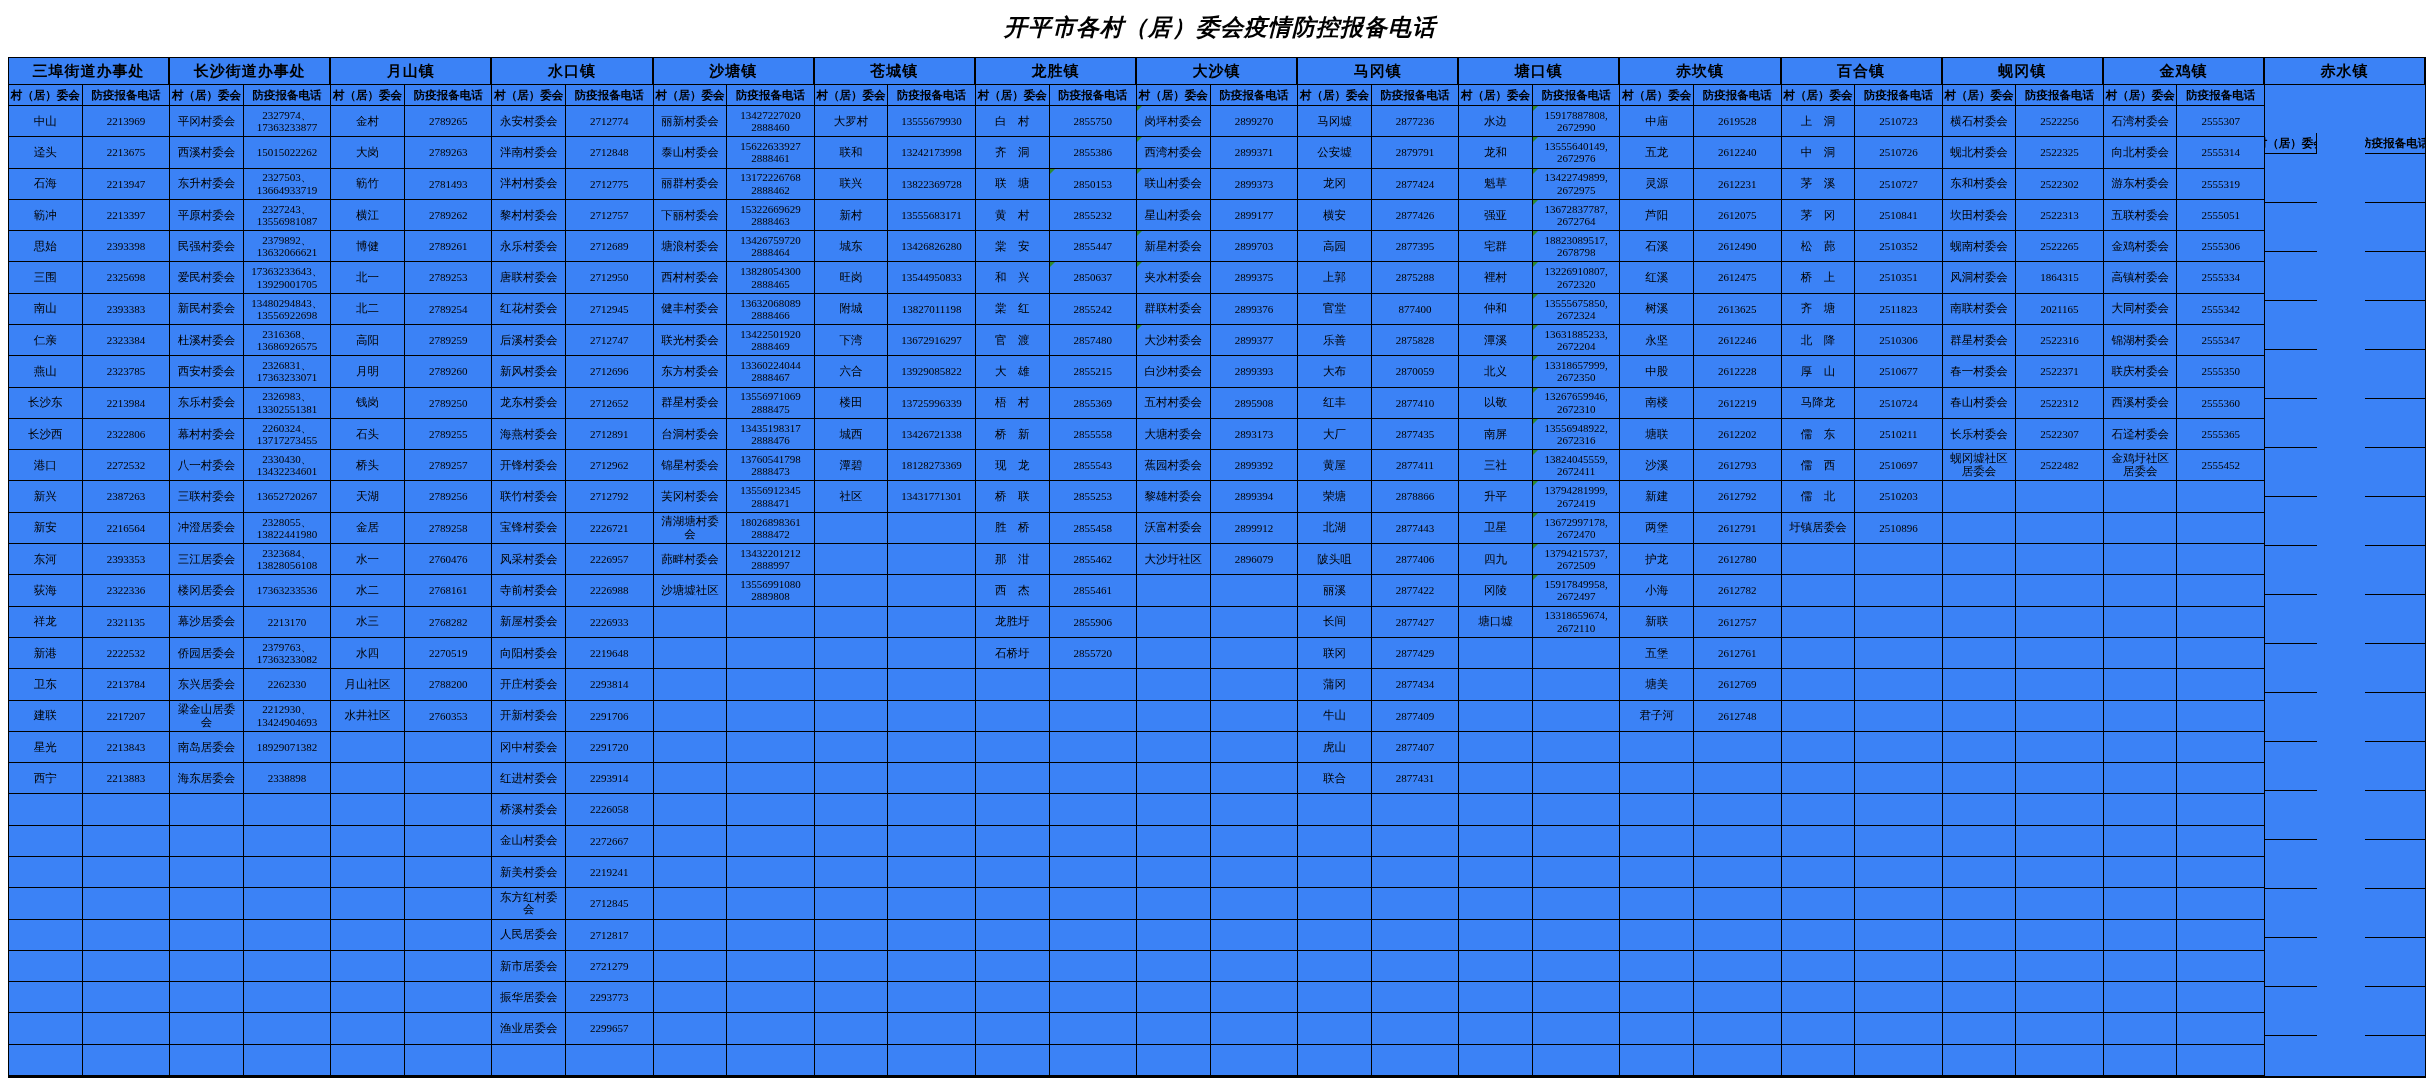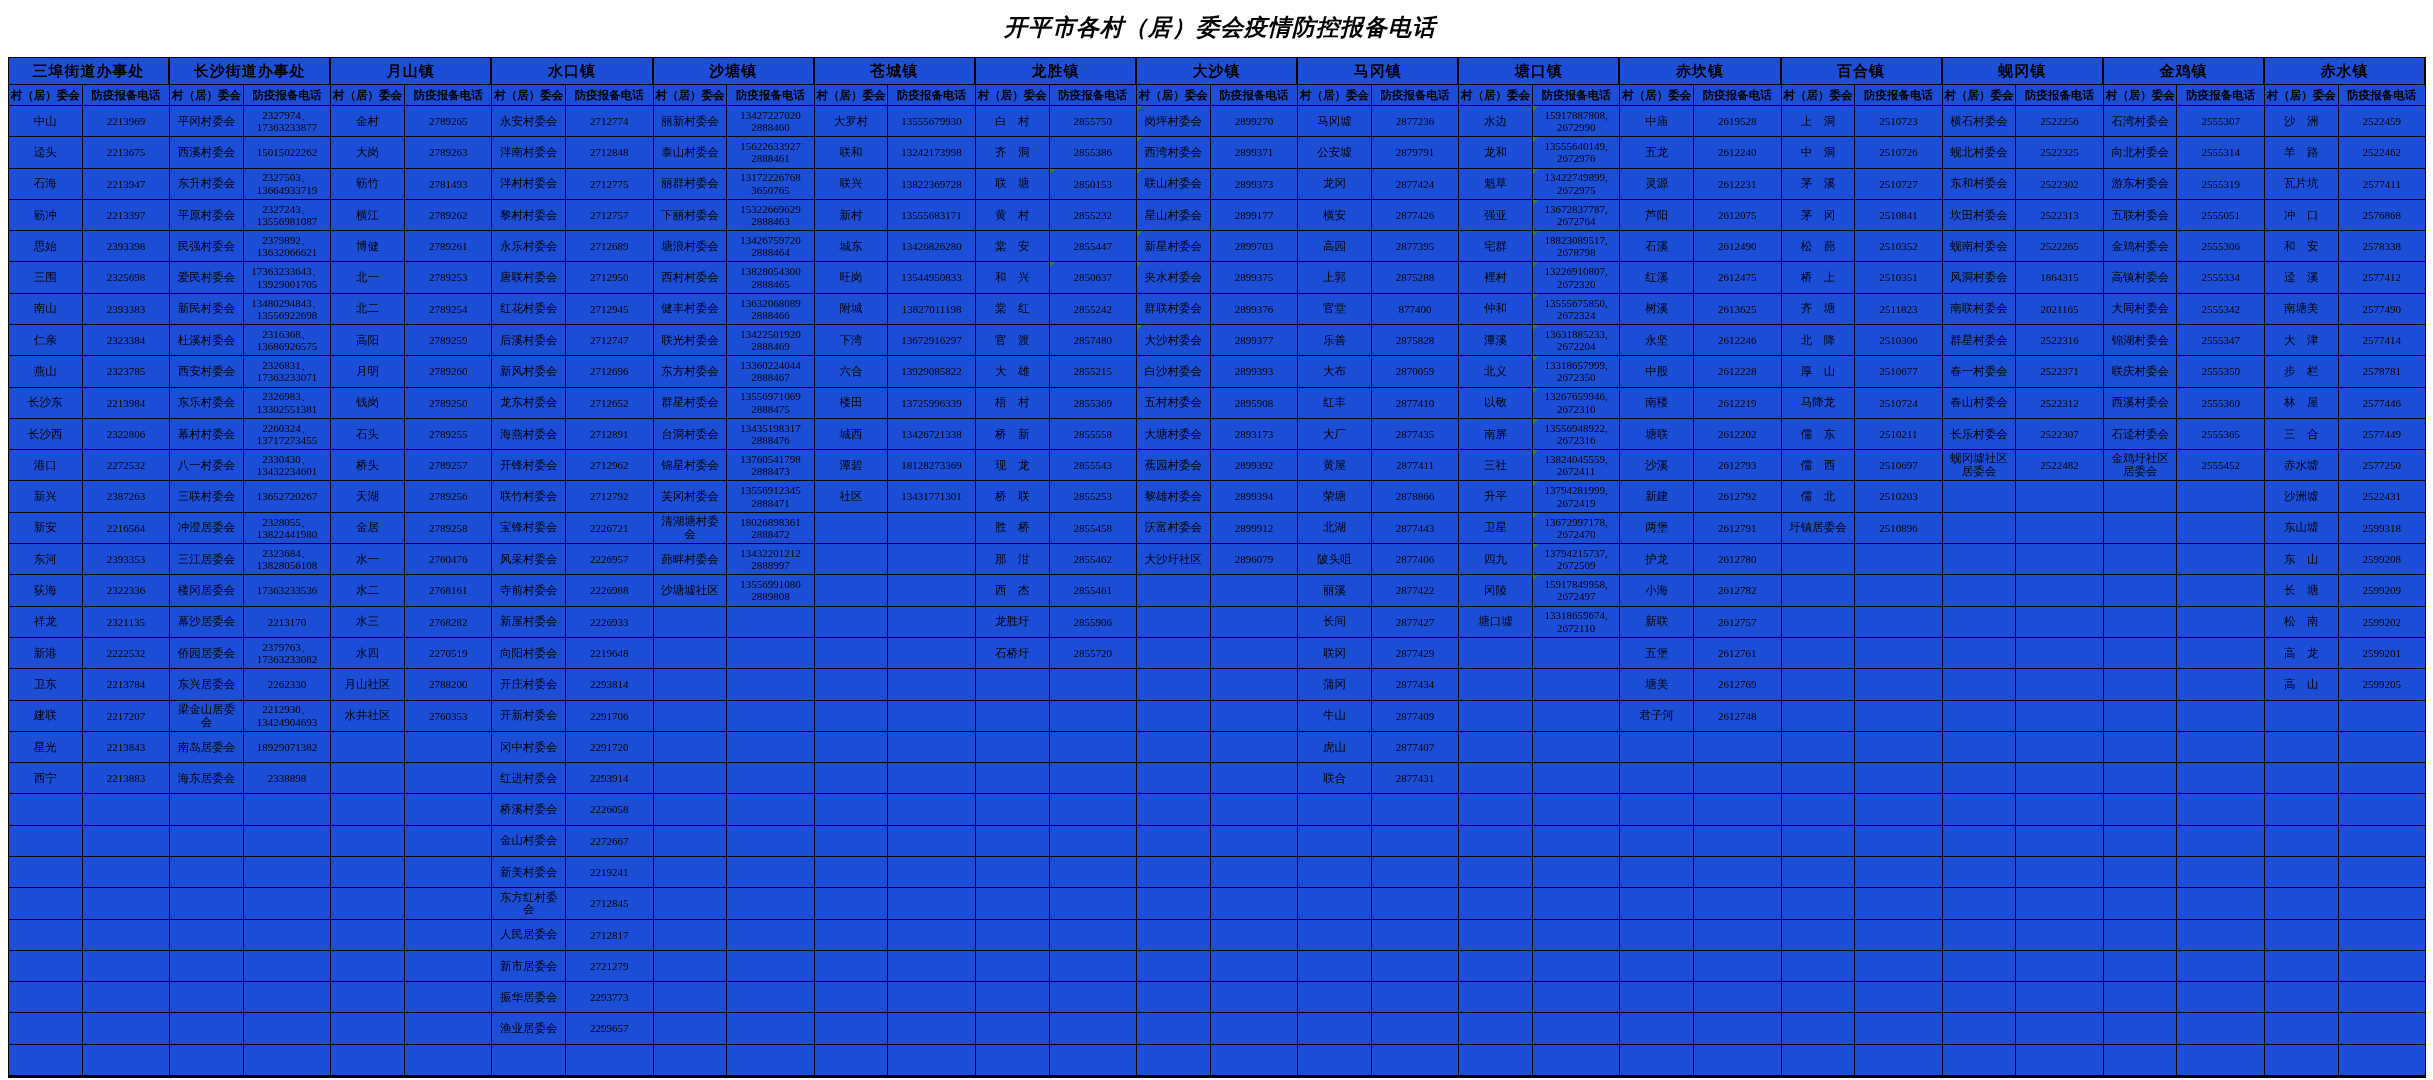--- a/index.html
+++ b/index.html
@@ -14,7 +14,7 @@
   .table-wrap{
     position:absolute;left:8px;top:57px;width:2418px;height:1021px;
     display:flex;border:1px solid #000;border-bottom-width:2px;box-sizing:border-box;
-    background:#1d4ed8;
+    background:#3b82f6;
   }
   .group{
     flex:1 1 0;min-width:0;display:grid;

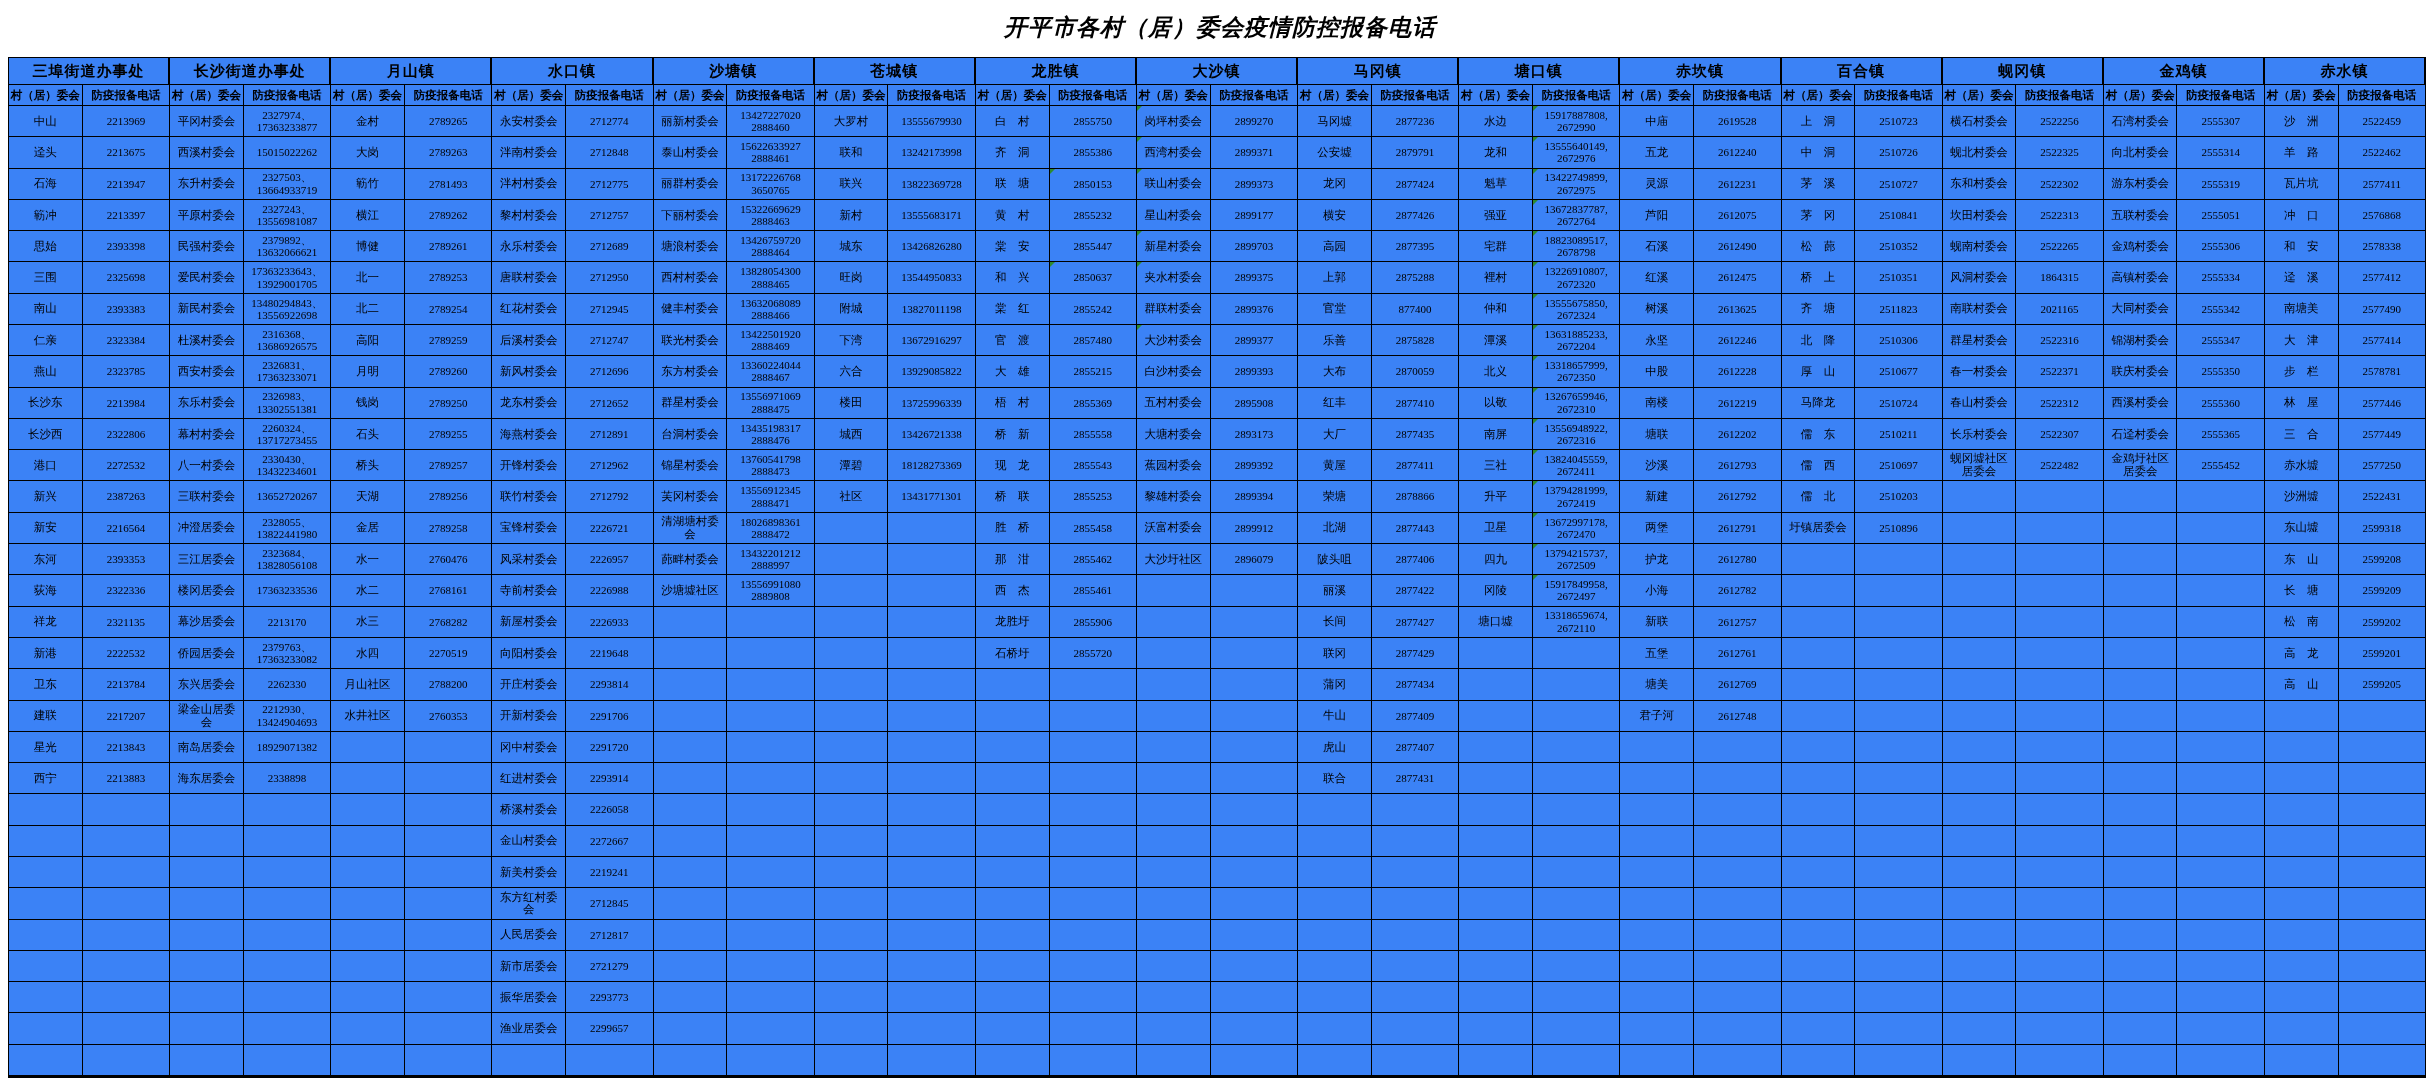--- a/index.html
+++ b/index.html
@@ -22,7 +22,7 @@
     grid-template-rows:27px 21px repeat(31, 1fr);
     border-right:1px solid #000;box-sizing:border-box;
   }
-  .group:last-child{border-right:none;}
+  .group:last-child{border-right:none;gap:48px;}
   .cell{
     border-right:1px solid #000;border-bottom:1px solid #000;
     display:flex;align-items:center;justify-content:center;text-align:center;

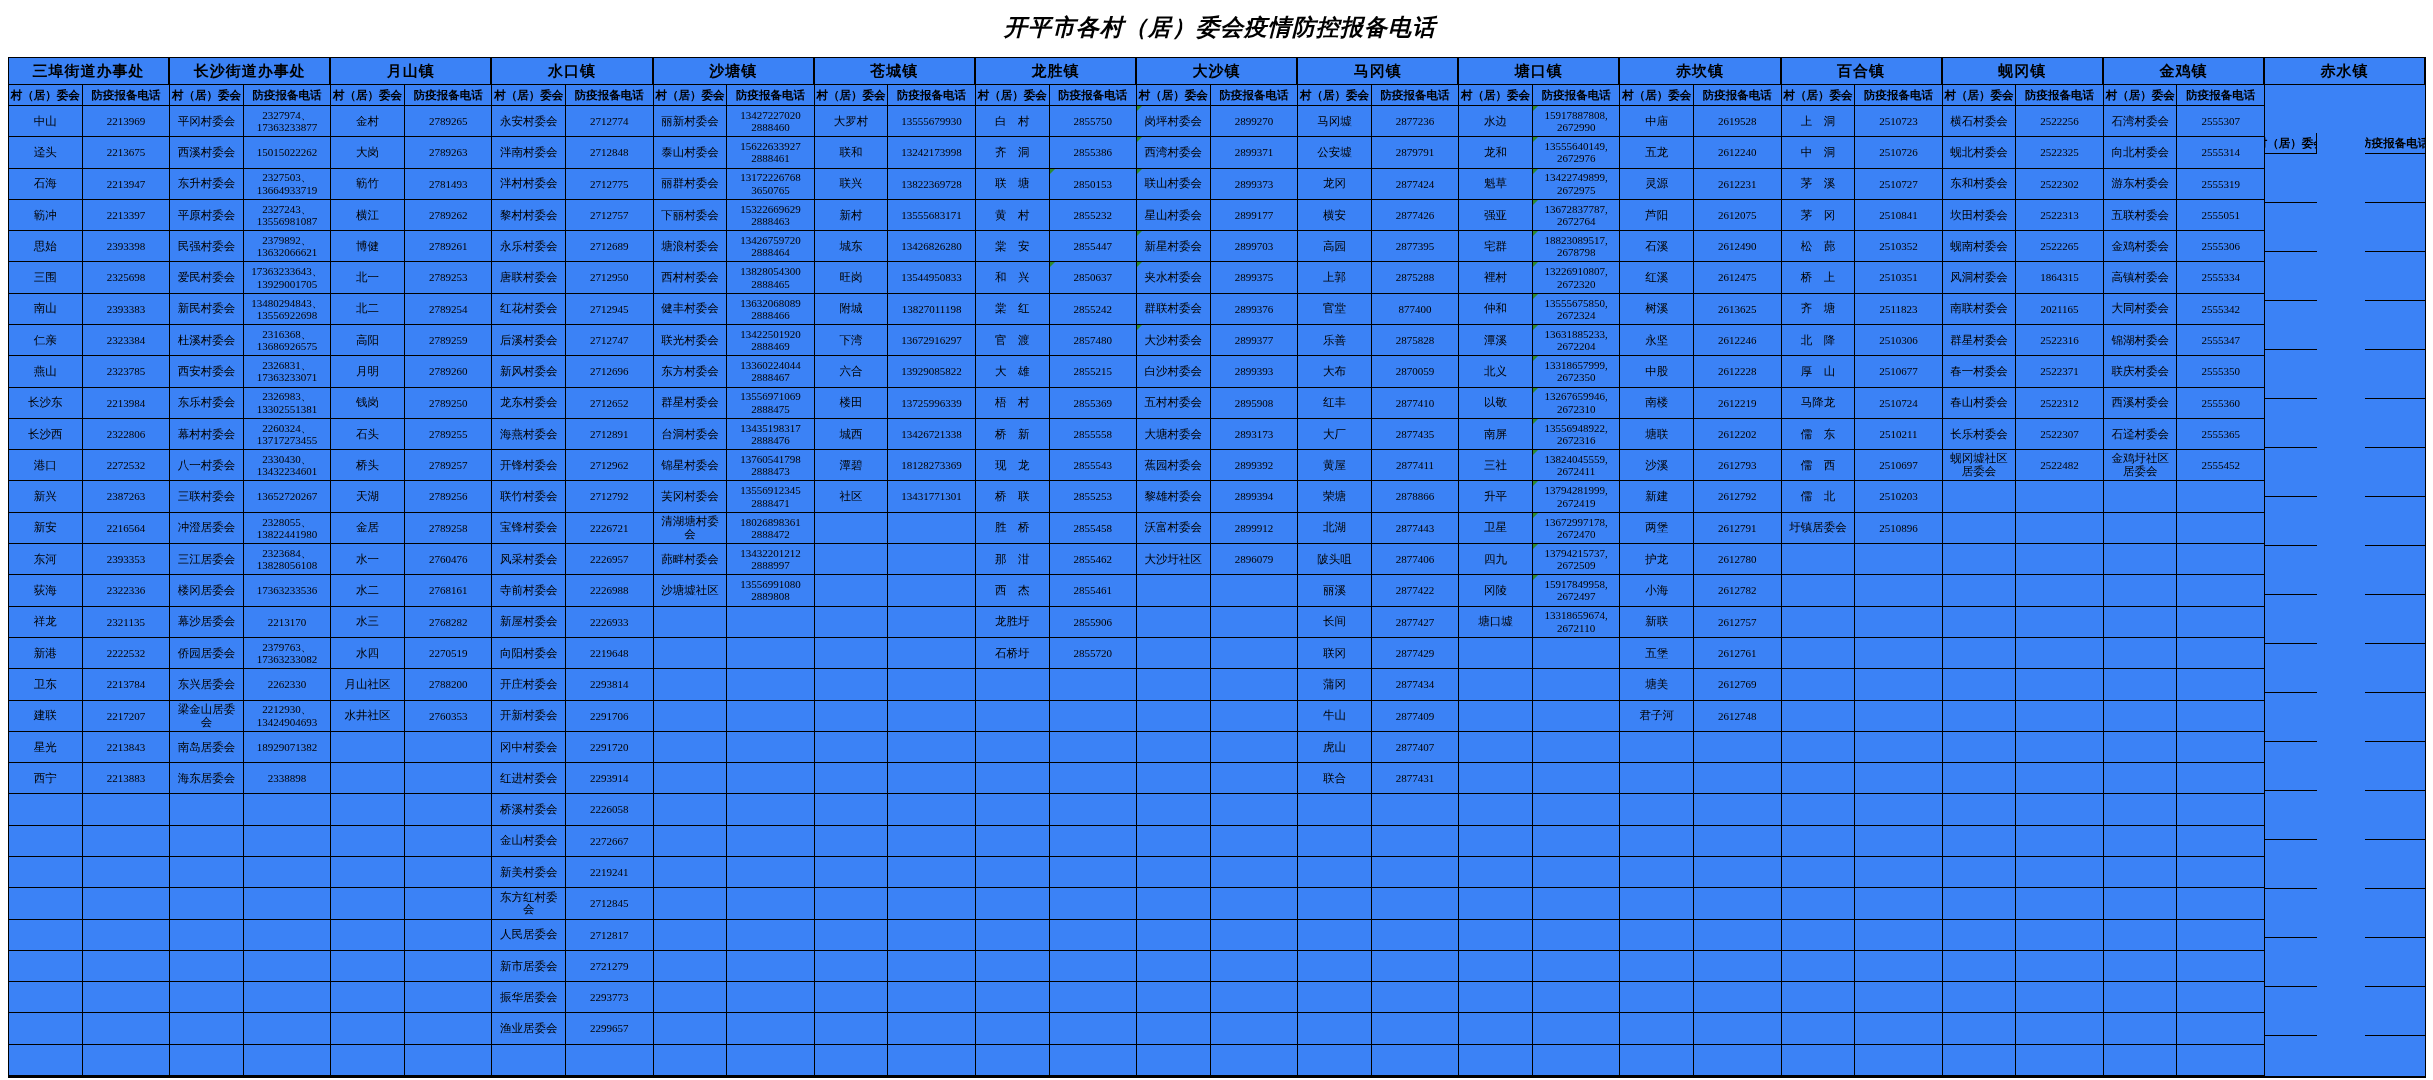--- a/index.html
+++ b/index.html
@@ -342,7 +342,7 @@
 2888461</div>
       <div class="cell name-cell">丽群村委会</div>
       <div class="cell phone-cell last-col">13172226768
-3650765</div>
+2888462</div>
       <div class="cell name-cell">下丽村委会</div>
       <div class="cell phone-cell last-col">15322669629
 2888463</div>

